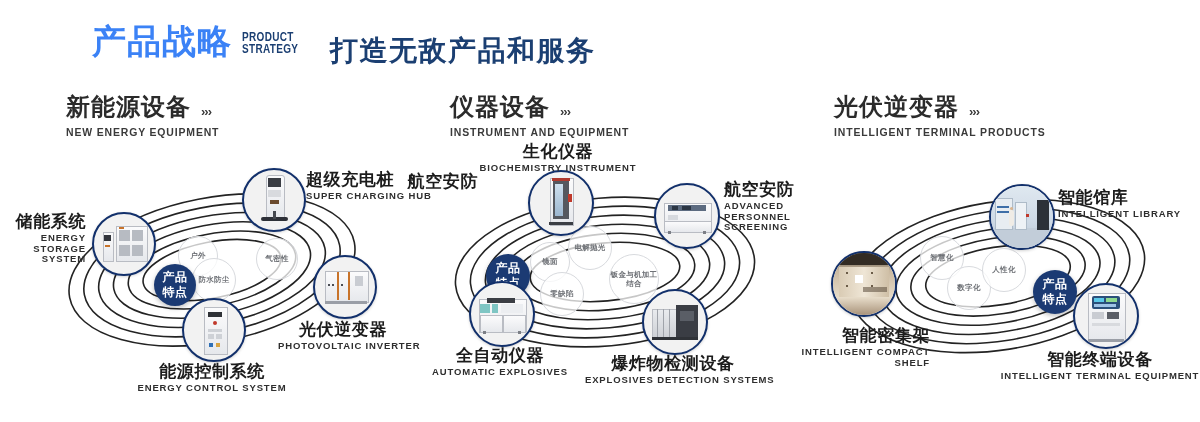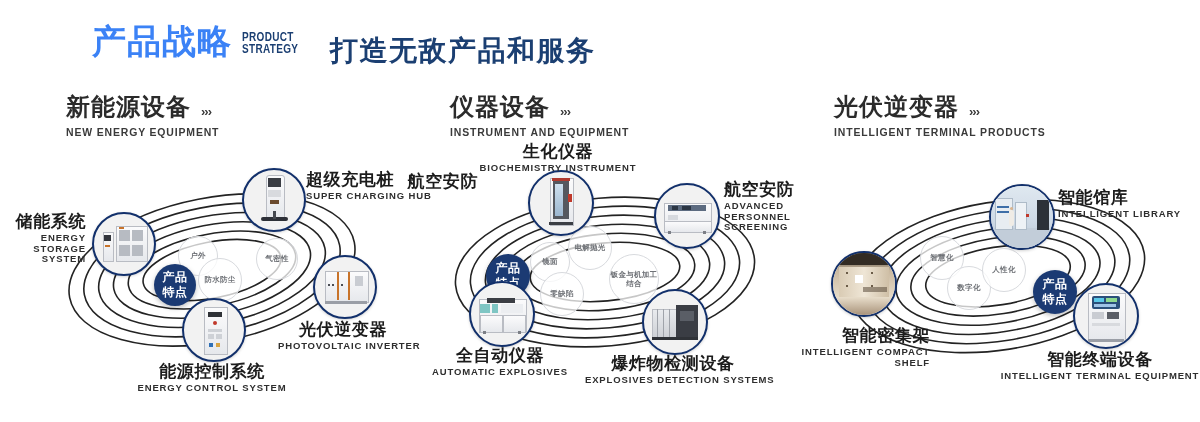--- a/index.html
+++ b/index.html
@@ -128,7 +128,7 @@
     </svg>
 
     <div class="feat" style="left:178px;top:86px;width:38px;height:38px;">户外</div>
-    <div class="feat" style="left:198px;top:108px;width:42px;height:42px;">防水防尘</div>
+    <div class="feat" style="left:192px;top:108px;width:42px;height:42px;">防水防尘</div>
     <div class="feat" style="left:256px;top:88px;width:40px;height:40px;">气密性</div>
 
     <div class="feat core" style="left:154px;top:114px;width:42px;height:42px;flex-direction:column;">

